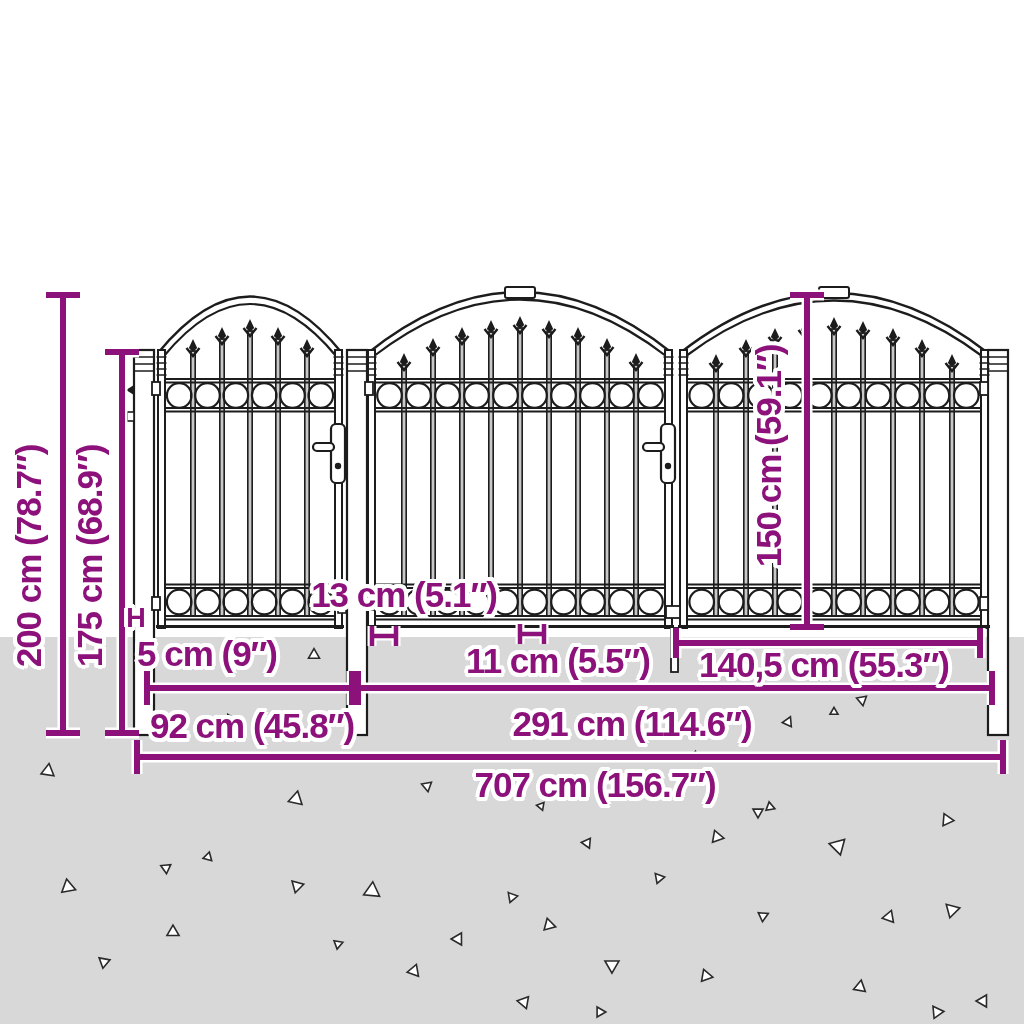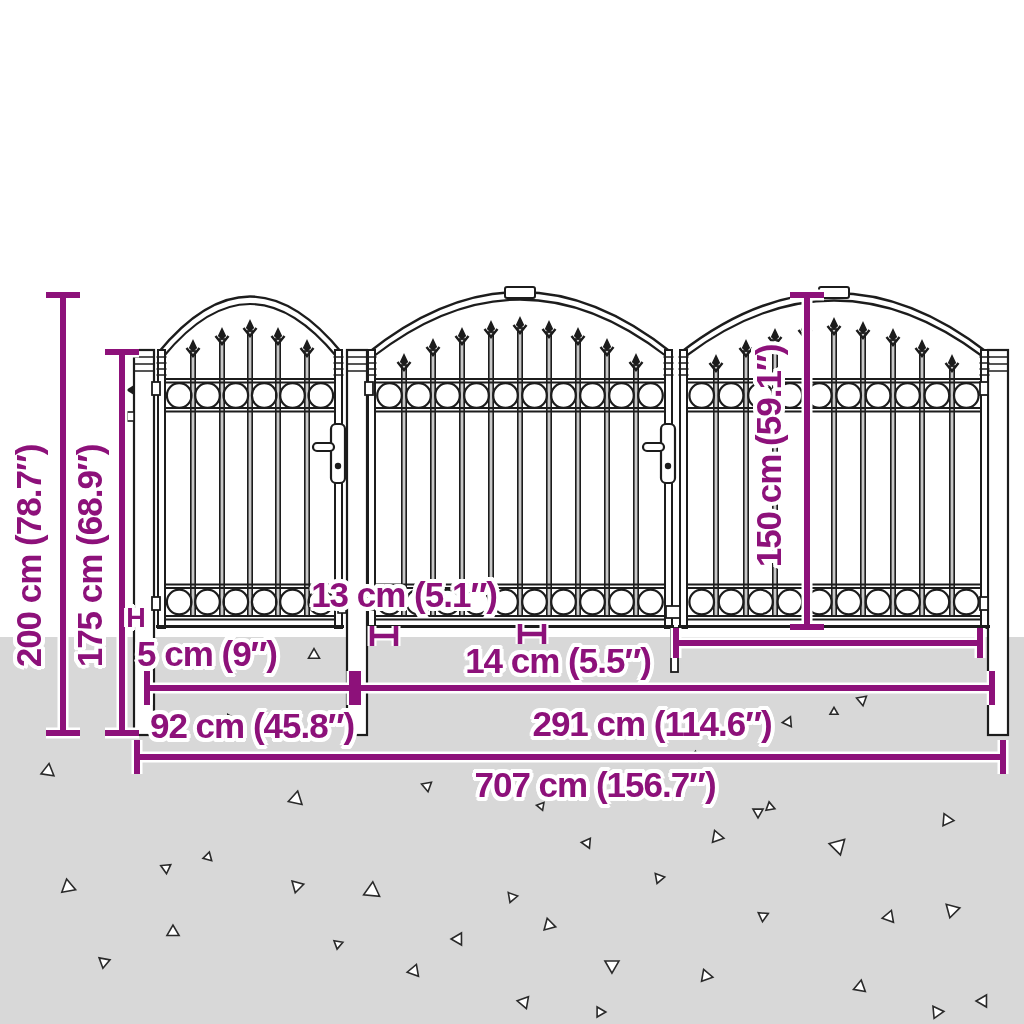--- a/index.html
+++ b/index.html
@@ -312,7 +312,7 @@
   <div class="dlabel small" style="left:136px;top:618px">H</div>
   <div class="dlabel" style="left:207px;top:654px">5 cm (9″)</div>
   <div class="dlabel" style="left:404px;top:595px">13 cm (5.1″)</div>
-  <div class="dlabel" style="left:558px;top:661px">14 cm (5.5″)</div>
+  <div class="dlabel" style="left:558px;top:661px">11 cm (5.5″)</div>
   <div class="dlabel" style="left:252px;top:726px">92 cm (45.8″)</div>
   <div class="dlabel" style="left:652px;top:724px">291 cm (114.6″)</div>
   <div class="dlabel" style="left:595px;top:785px">707 cm (156.7″)</div>

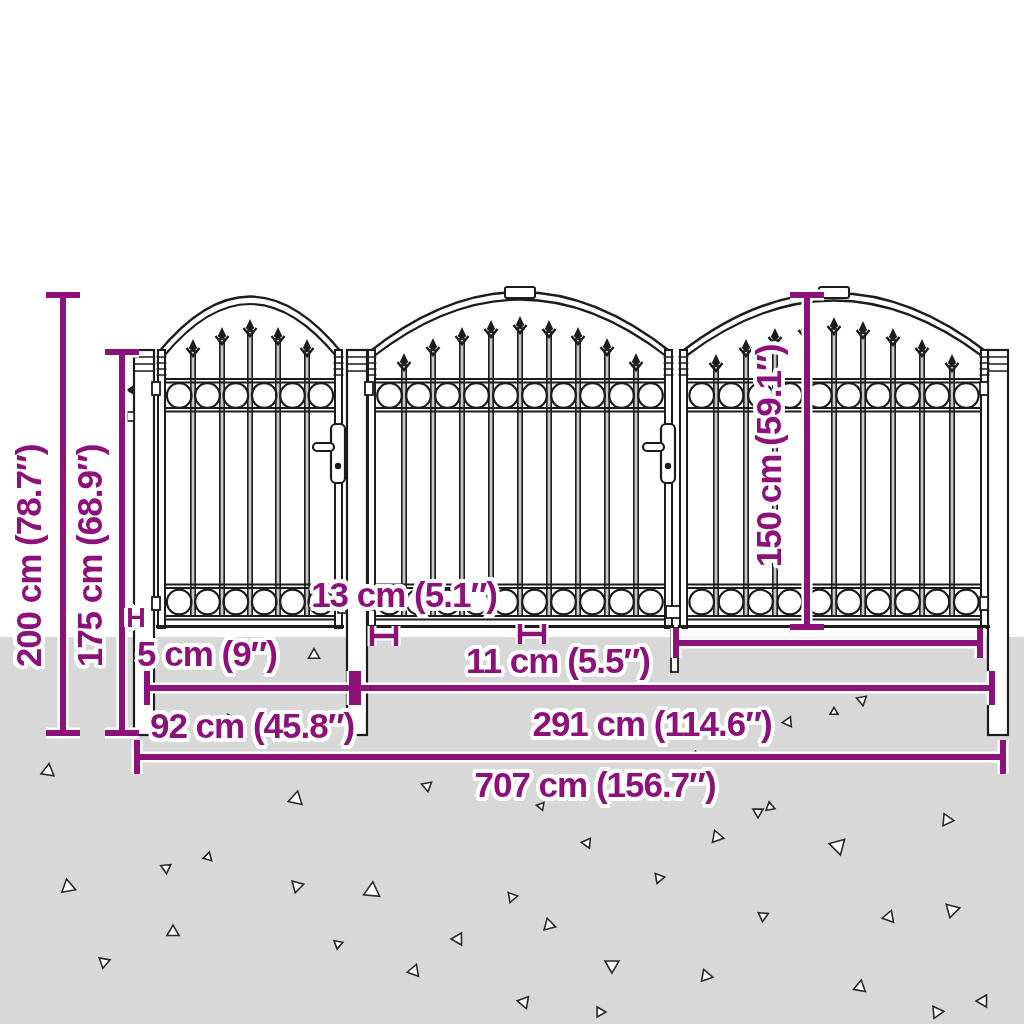--- a/index.html
+++ b/index.html
@@ -313,6 +313,7 @@
   <div class="dlabel" style="left:207px;top:654px">5 cm (9″)</div>
   <div class="dlabel" style="left:404px;top:595px">13 cm (5.1″)</div>
   <div class="dlabel" style="left:558px;top:661px">11 cm (5.5″)</div>
+  <div class="dlabel" style="left:824px;top:665px">140,5 cm (55.3″)</div>
   <div class="dlabel" style="left:252px;top:726px">92 cm (45.8″)</div>
   <div class="dlabel" style="left:652px;top:724px">291 cm (114.6″)</div>
   <div class="dlabel" style="left:595px;top:785px">707 cm (156.7″)</div>

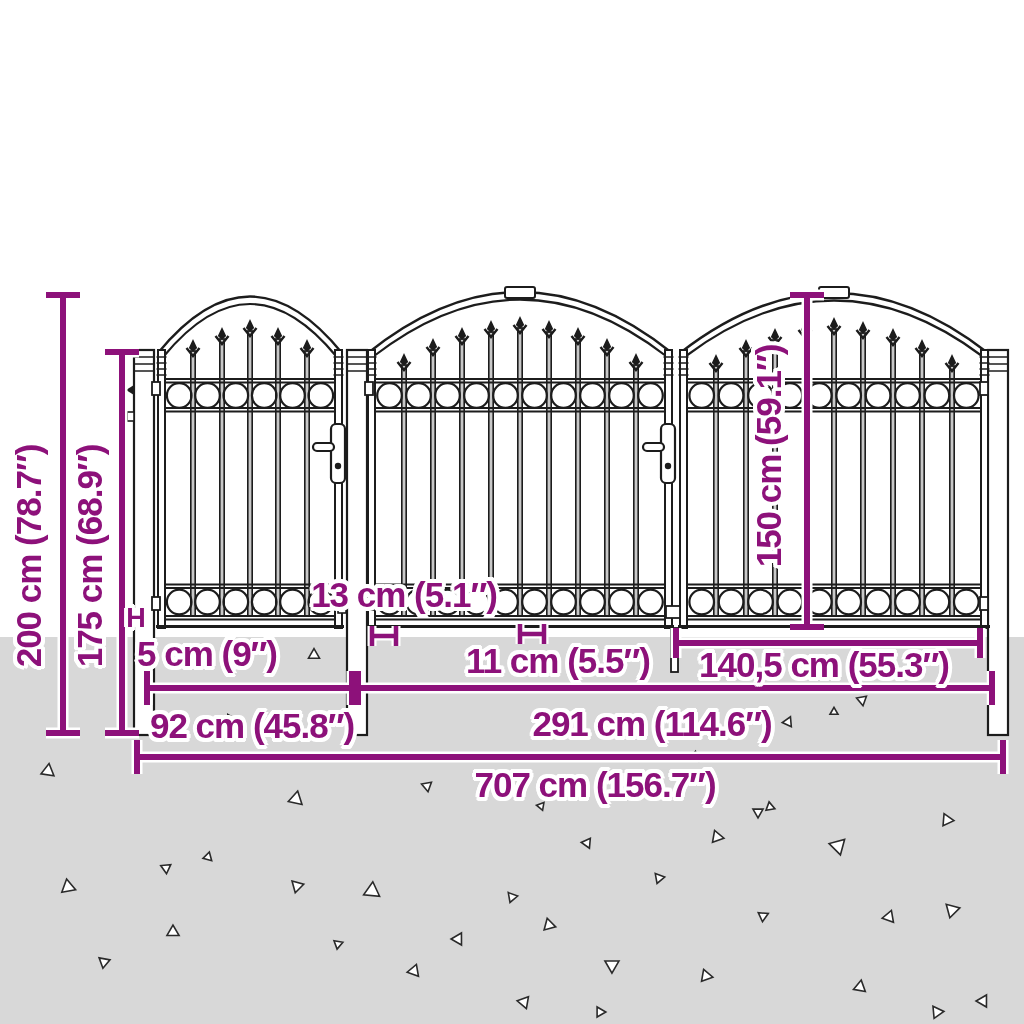--- a/index.html
+++ b/index.html
@@ -315,7 +315,7 @@
   <div class="dlabel" style="left:558px;top:661px">11 cm (5.5″)</div>
   <div class="dlabel" style="left:824px;top:665px">140,5 cm (55.3″)</div>
   <div class="dlabel" style="left:252px;top:726px">92 cm (45.8″)</div>
-  <div class="dlabel" style="left:652px;top:724px">291 cm (114.6″)</div>
+  <div class="dlabel" style="left:632px;top:724px">291 cm (114.6″)</div>
   <div class="dlabel" style="left:595px;top:785px">707 cm (156.7″)</div>
 </div>
 

